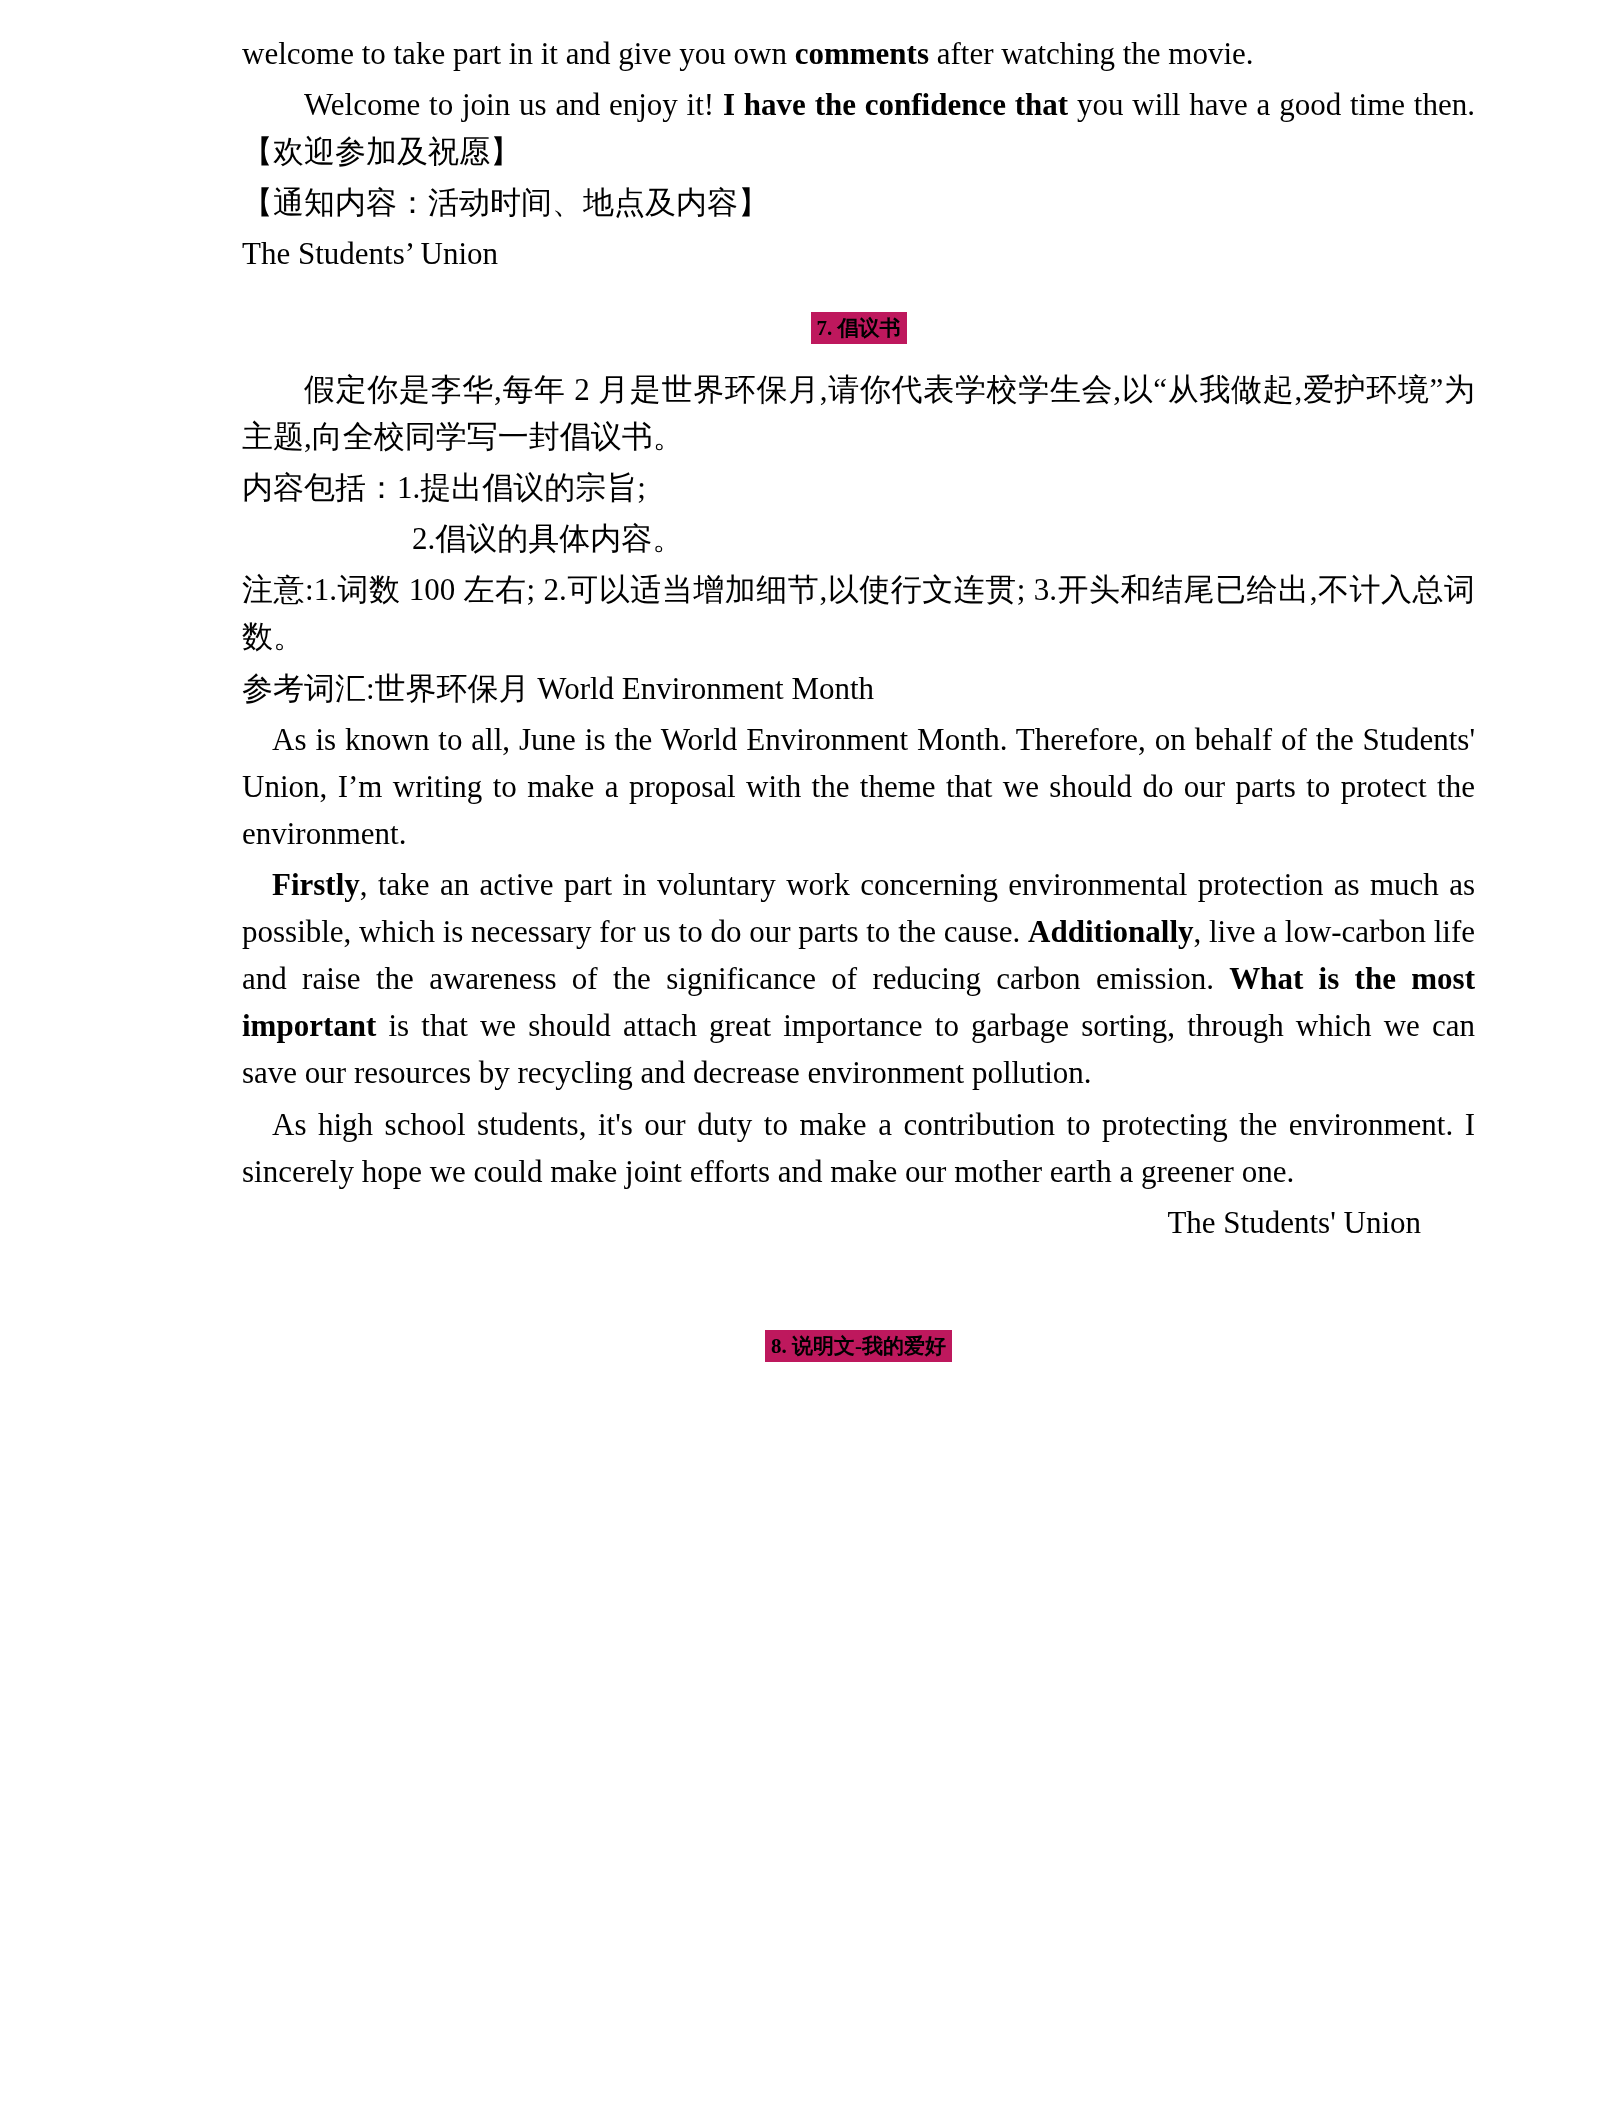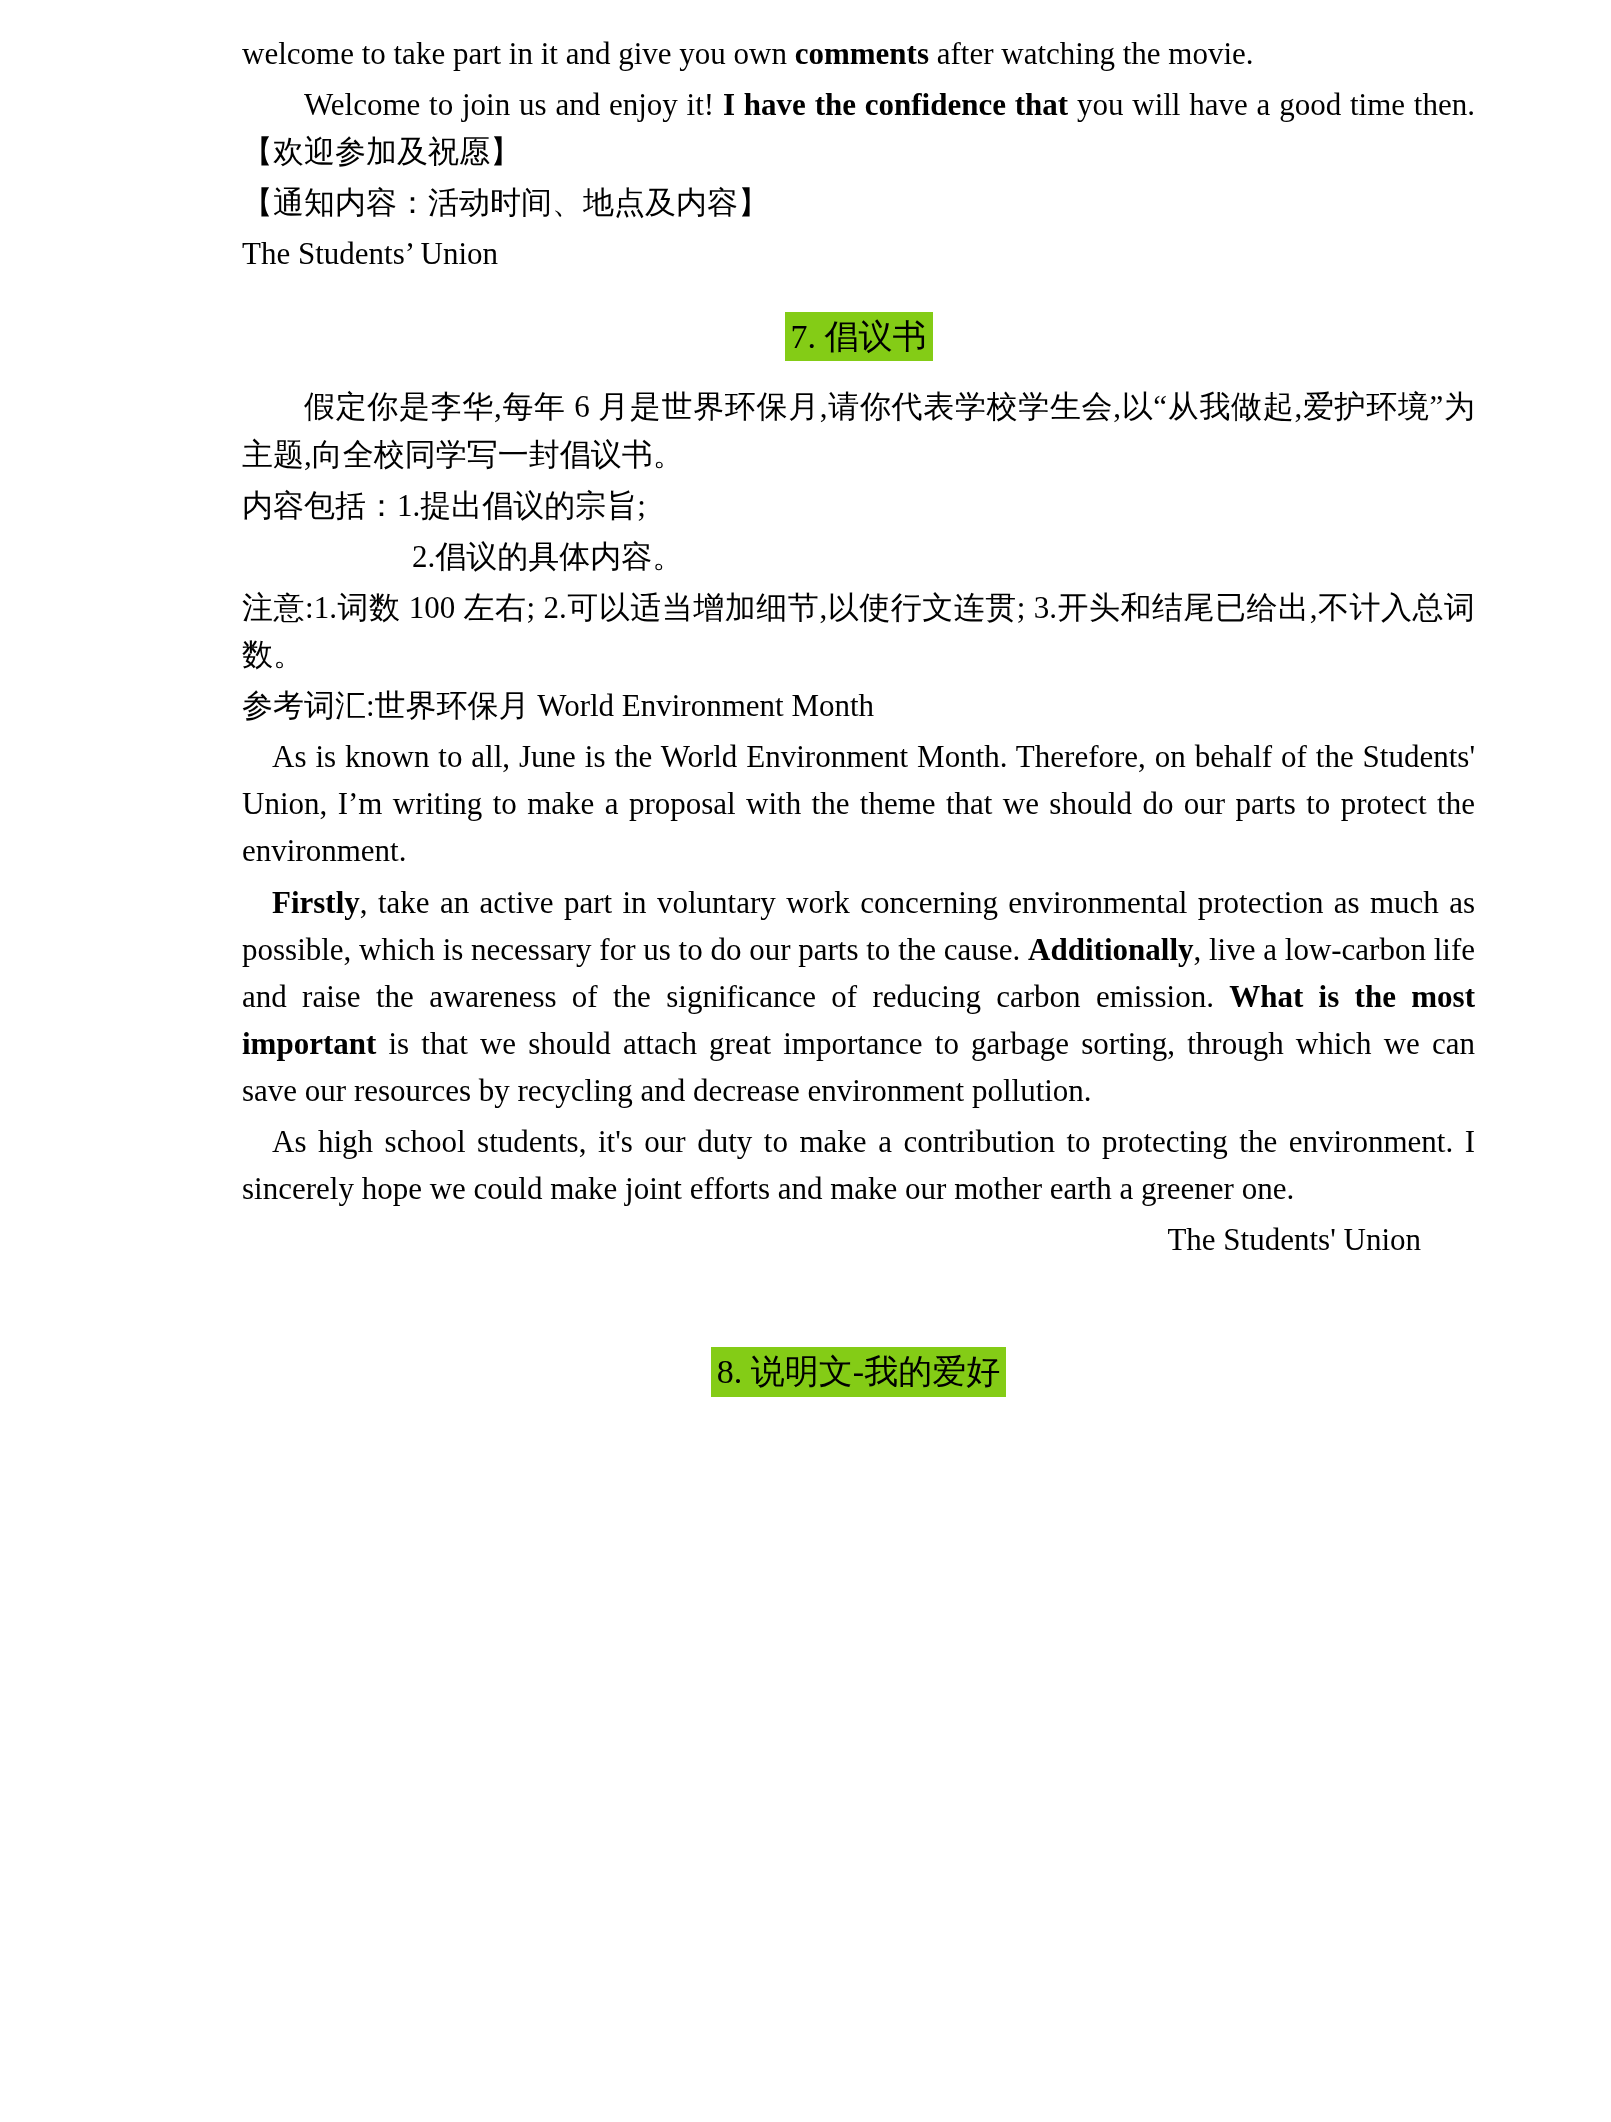--- a/index.html
+++ b/index.html
@@ -56,9 +56,9 @@
   }
   .heading {
     display: inline-block;
-    background: #84cc16;
-    font-weight: normal;
-    font-size: 34px;
+    background: #be185d;
+    font-weight: bold;
+    font-size: 21px;
     line-height: 1.35;
     padding: 2px 6px;
     color: #000;

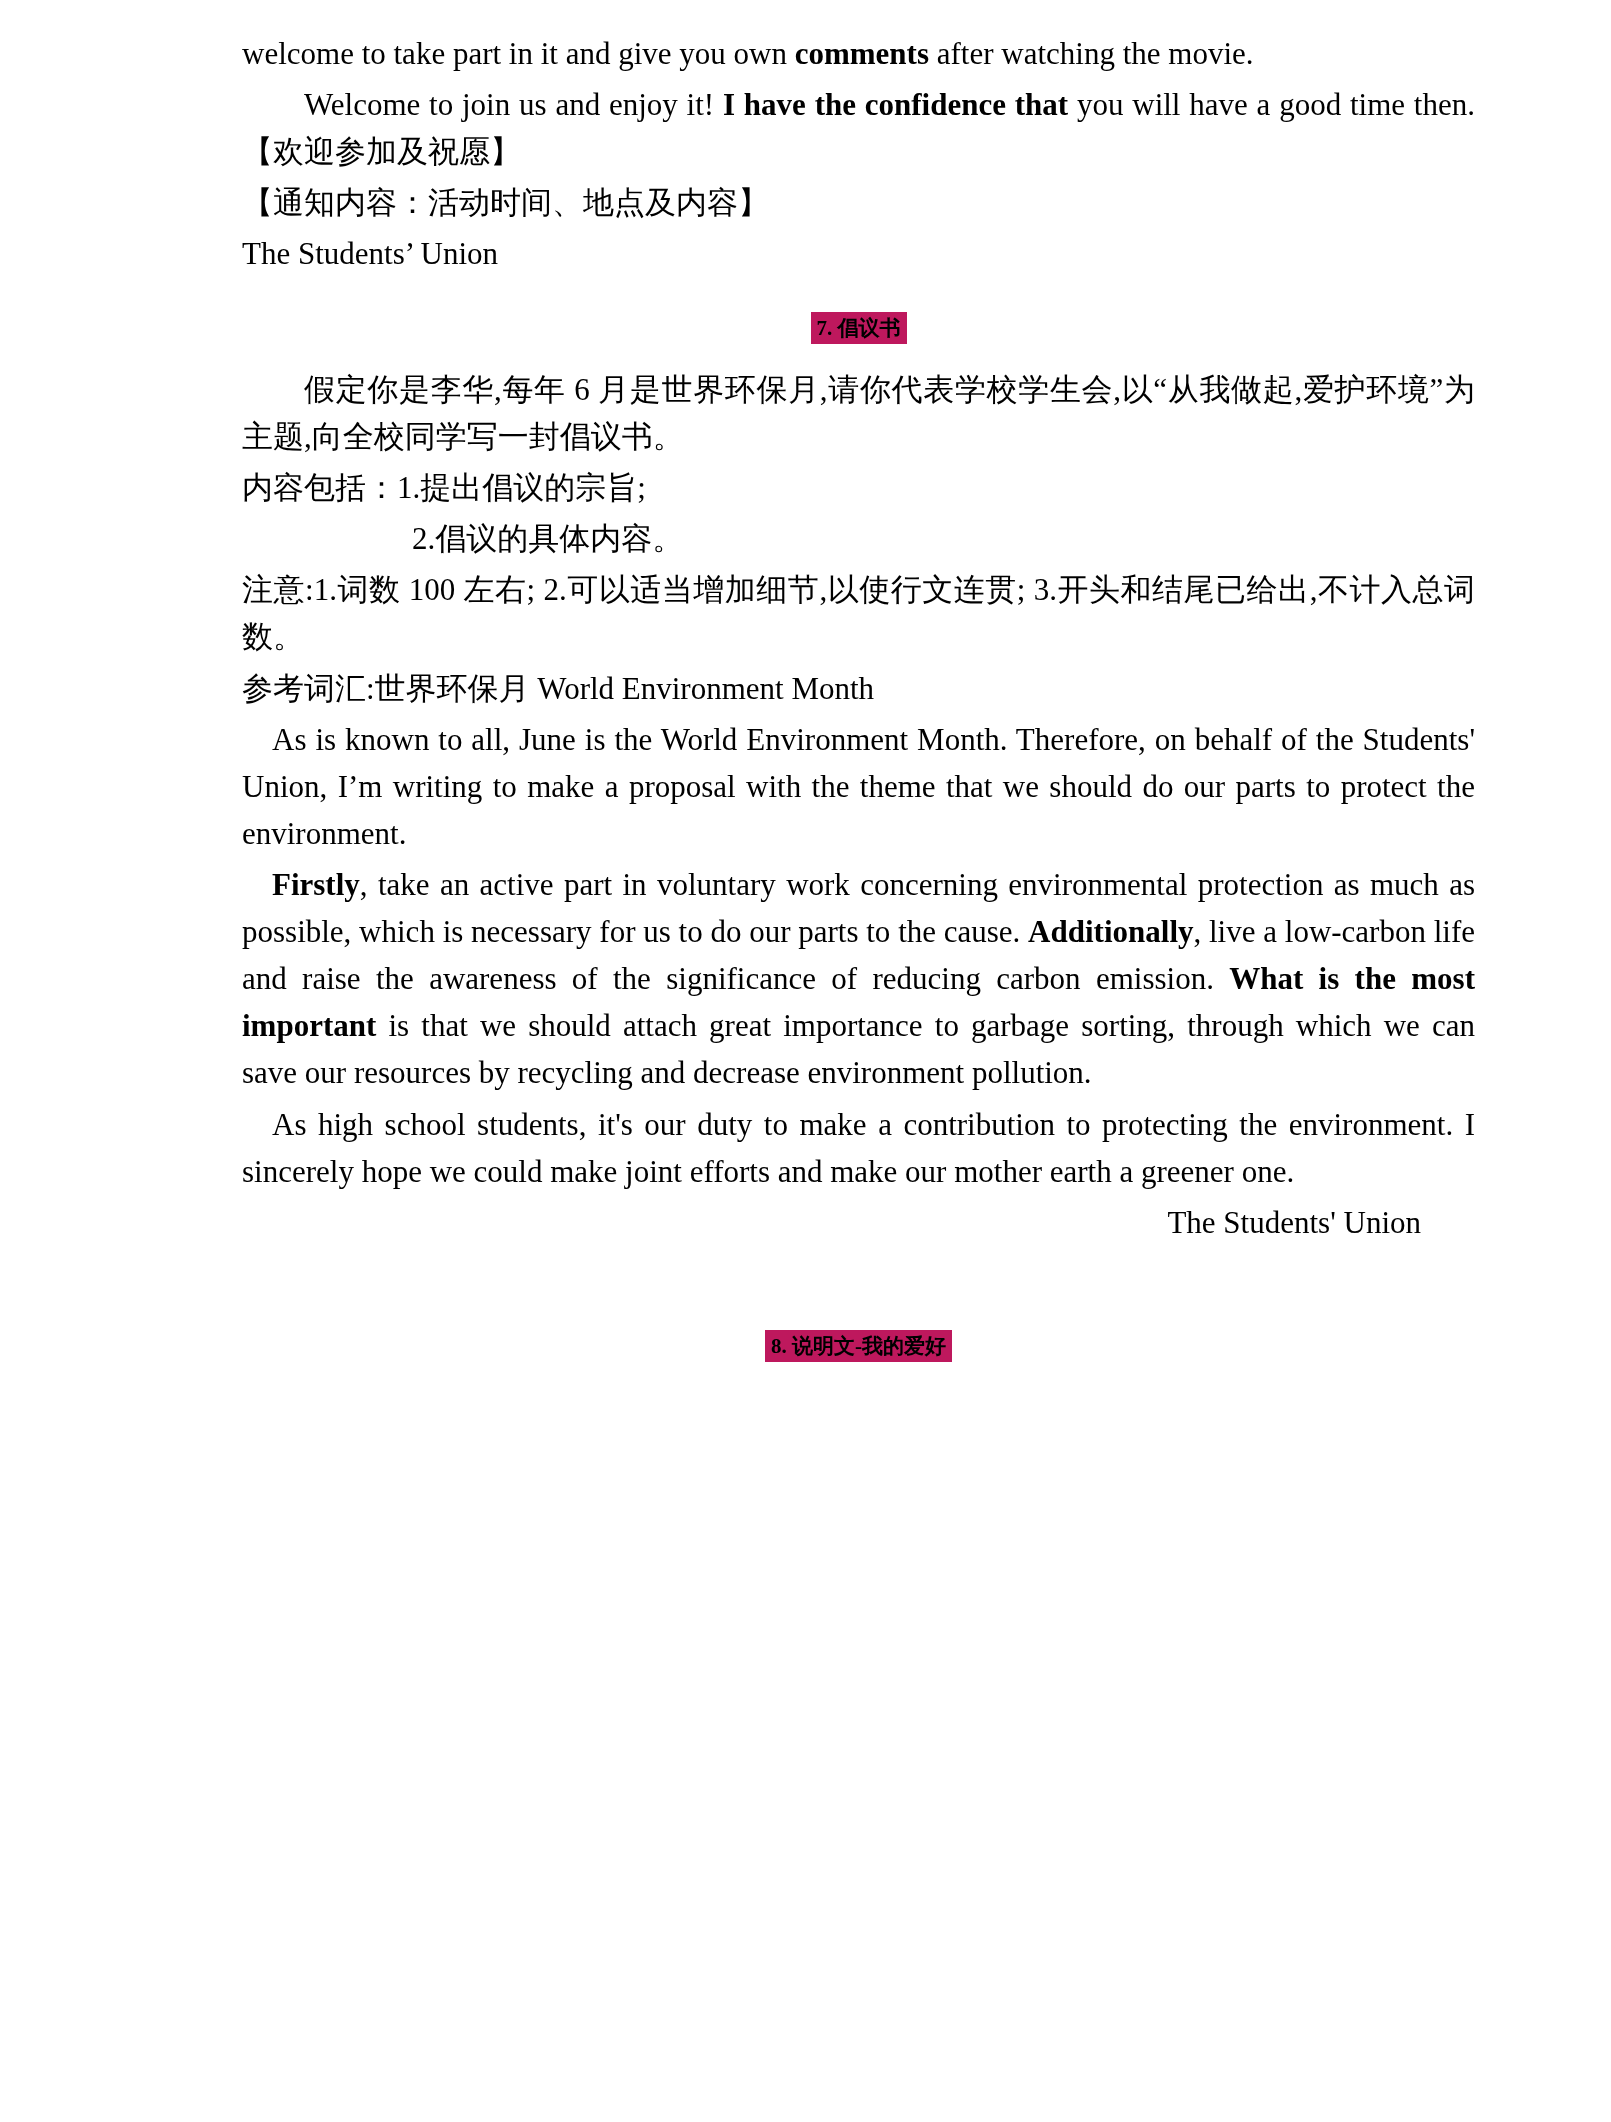--- a/index.html
+++ b/index.html
@@ -82,7 +82,7 @@
     <span class="heading">7.  倡议书</span>
   </div>
 
-  <p class="para cn indent">假定你是李华,每年 6 月是世界环保月,请你代表学校学生会,以“从我做起,爱护环境”为主题,向全校同学写一封倡议书。</p>
+  <p class="para cn indent">假定你是李华,每年 2 月是世界环保月,请你代表学校学生会,以“从我做起,爱护环境”为主题,向全校同学写一封倡议书。</p>
 
   <p class="para cn">内容包括：1.提出倡议的宗旨;</p>
 

